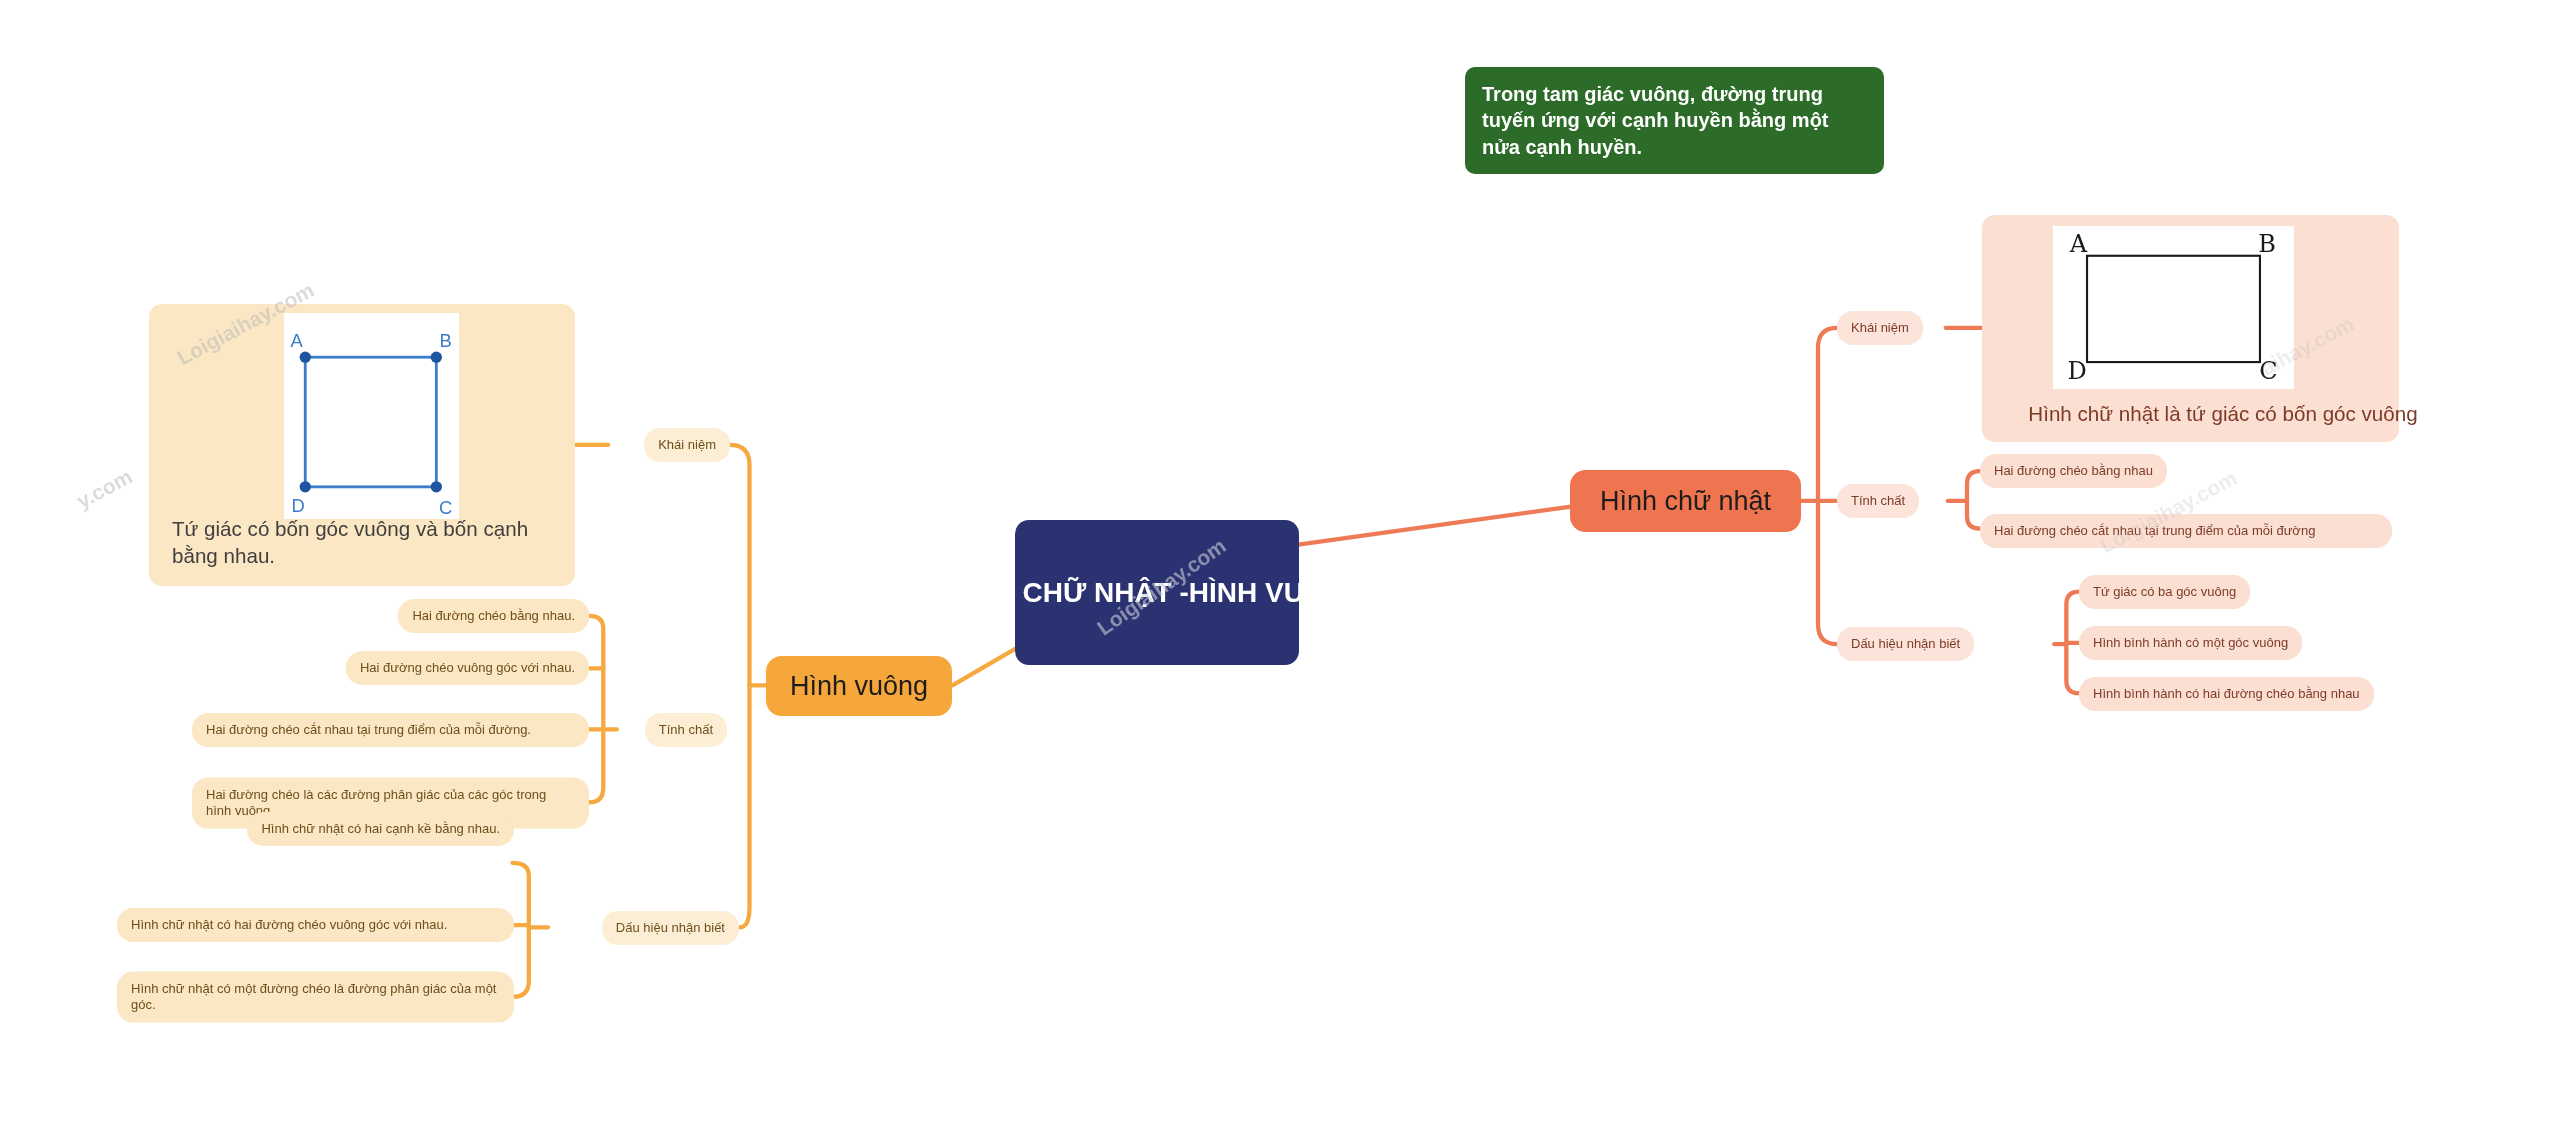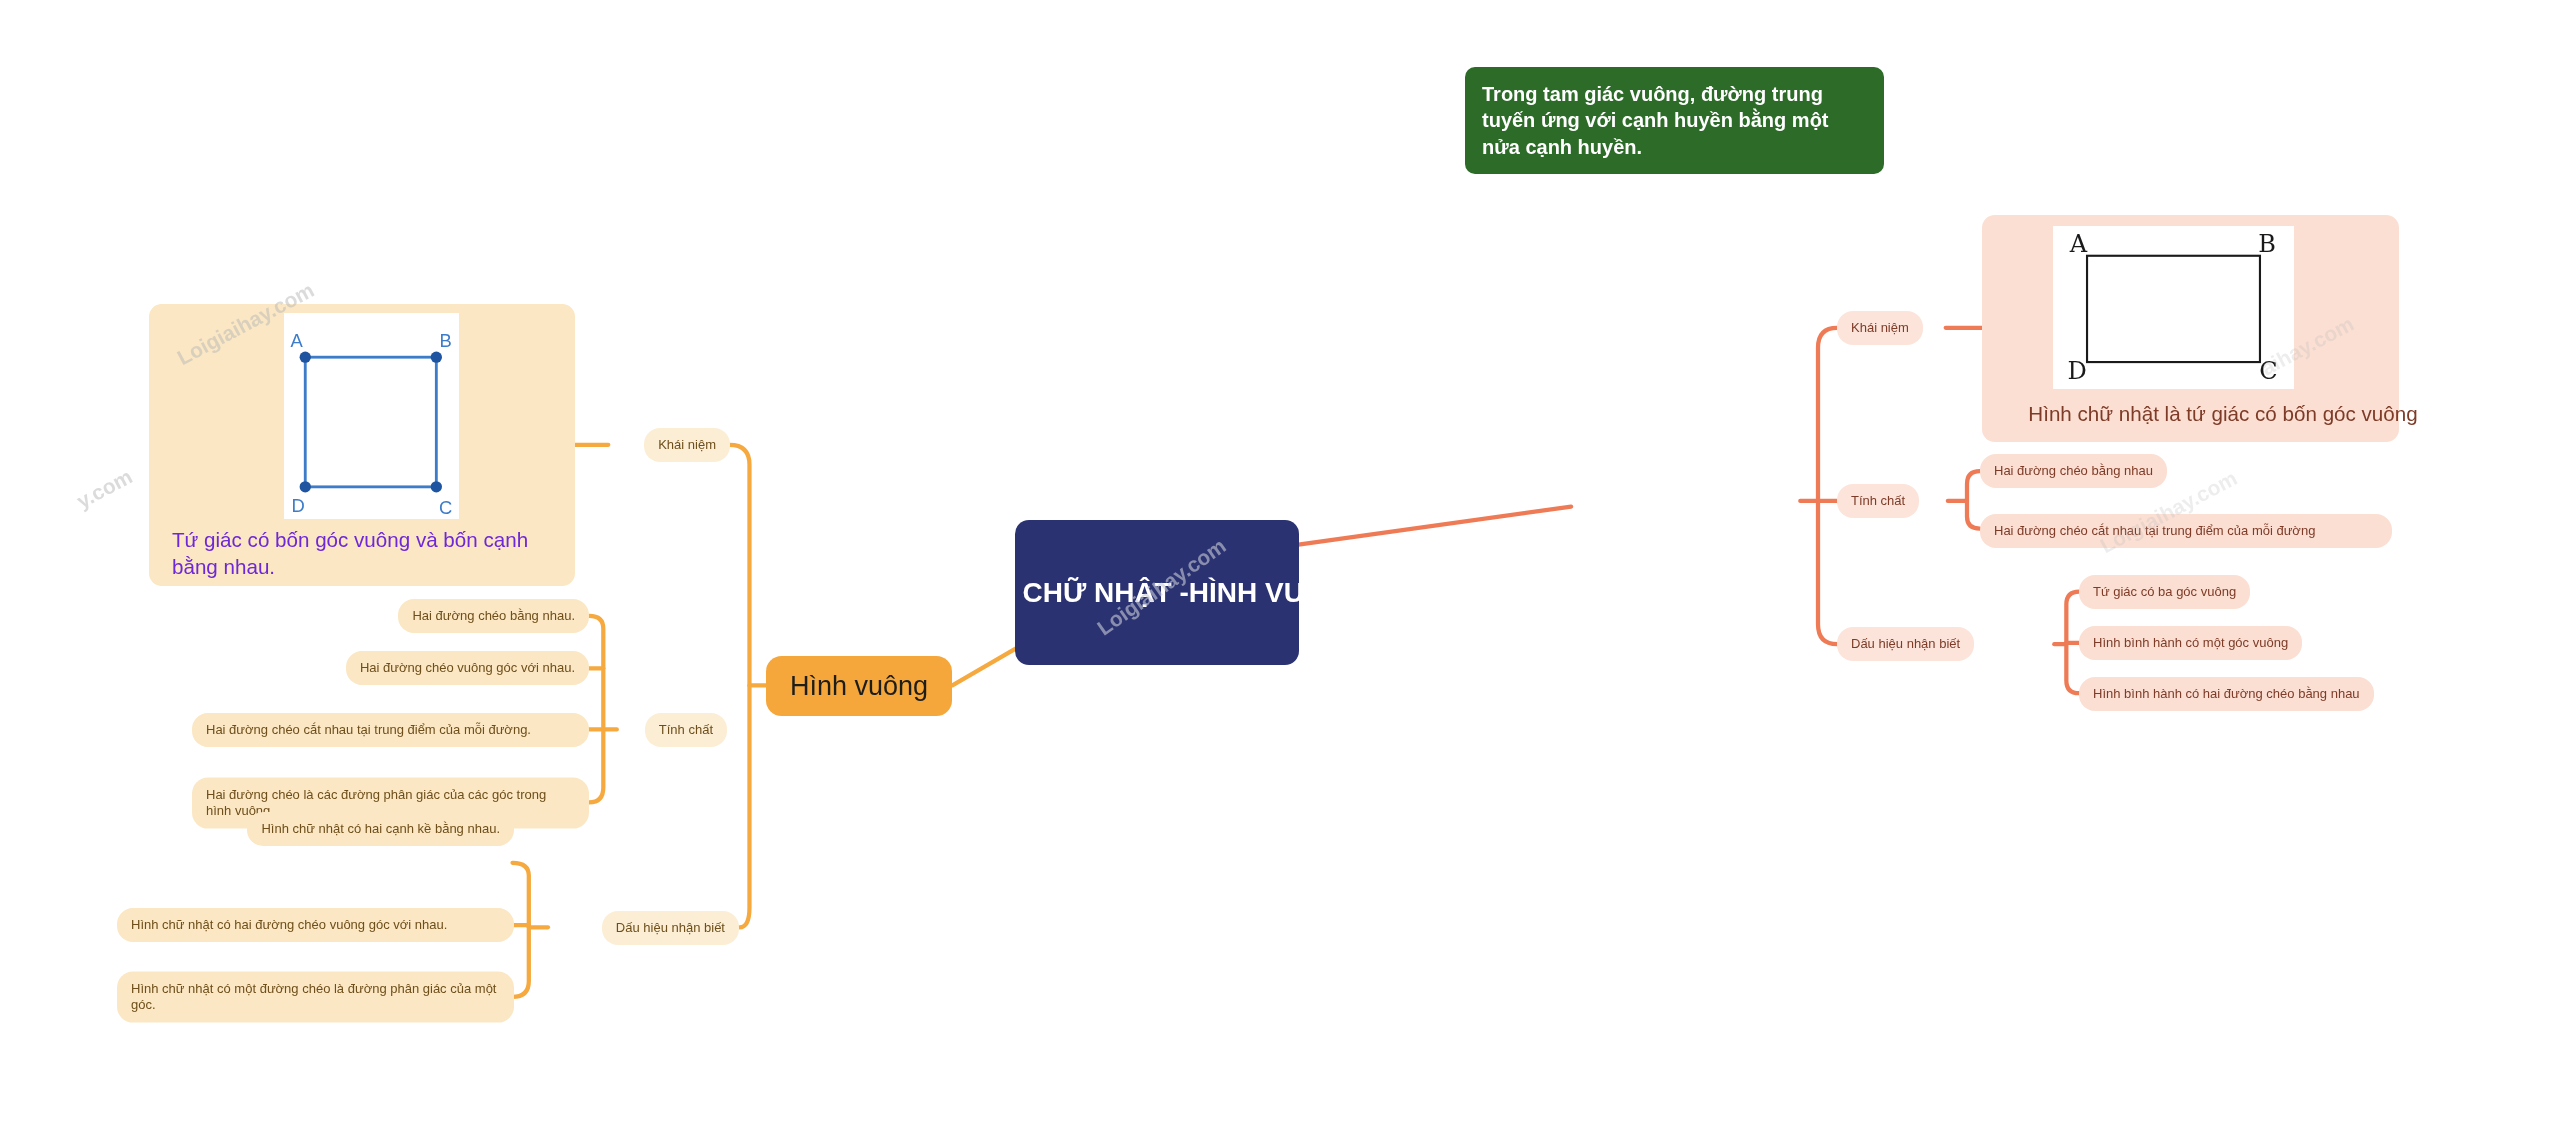--- a/index.html
+++ b/index.html
@@ -100,6 +100,7 @@
   </div>
 
   <div class="box main-node node-left">Hình vuông</div>
+  <div class="box main-node node-right">Hình chữ nhật</div>
 
   <div class="box lbl lbl-l cy" style="right:1846px;top:445px;">Khái niệm</div>
 

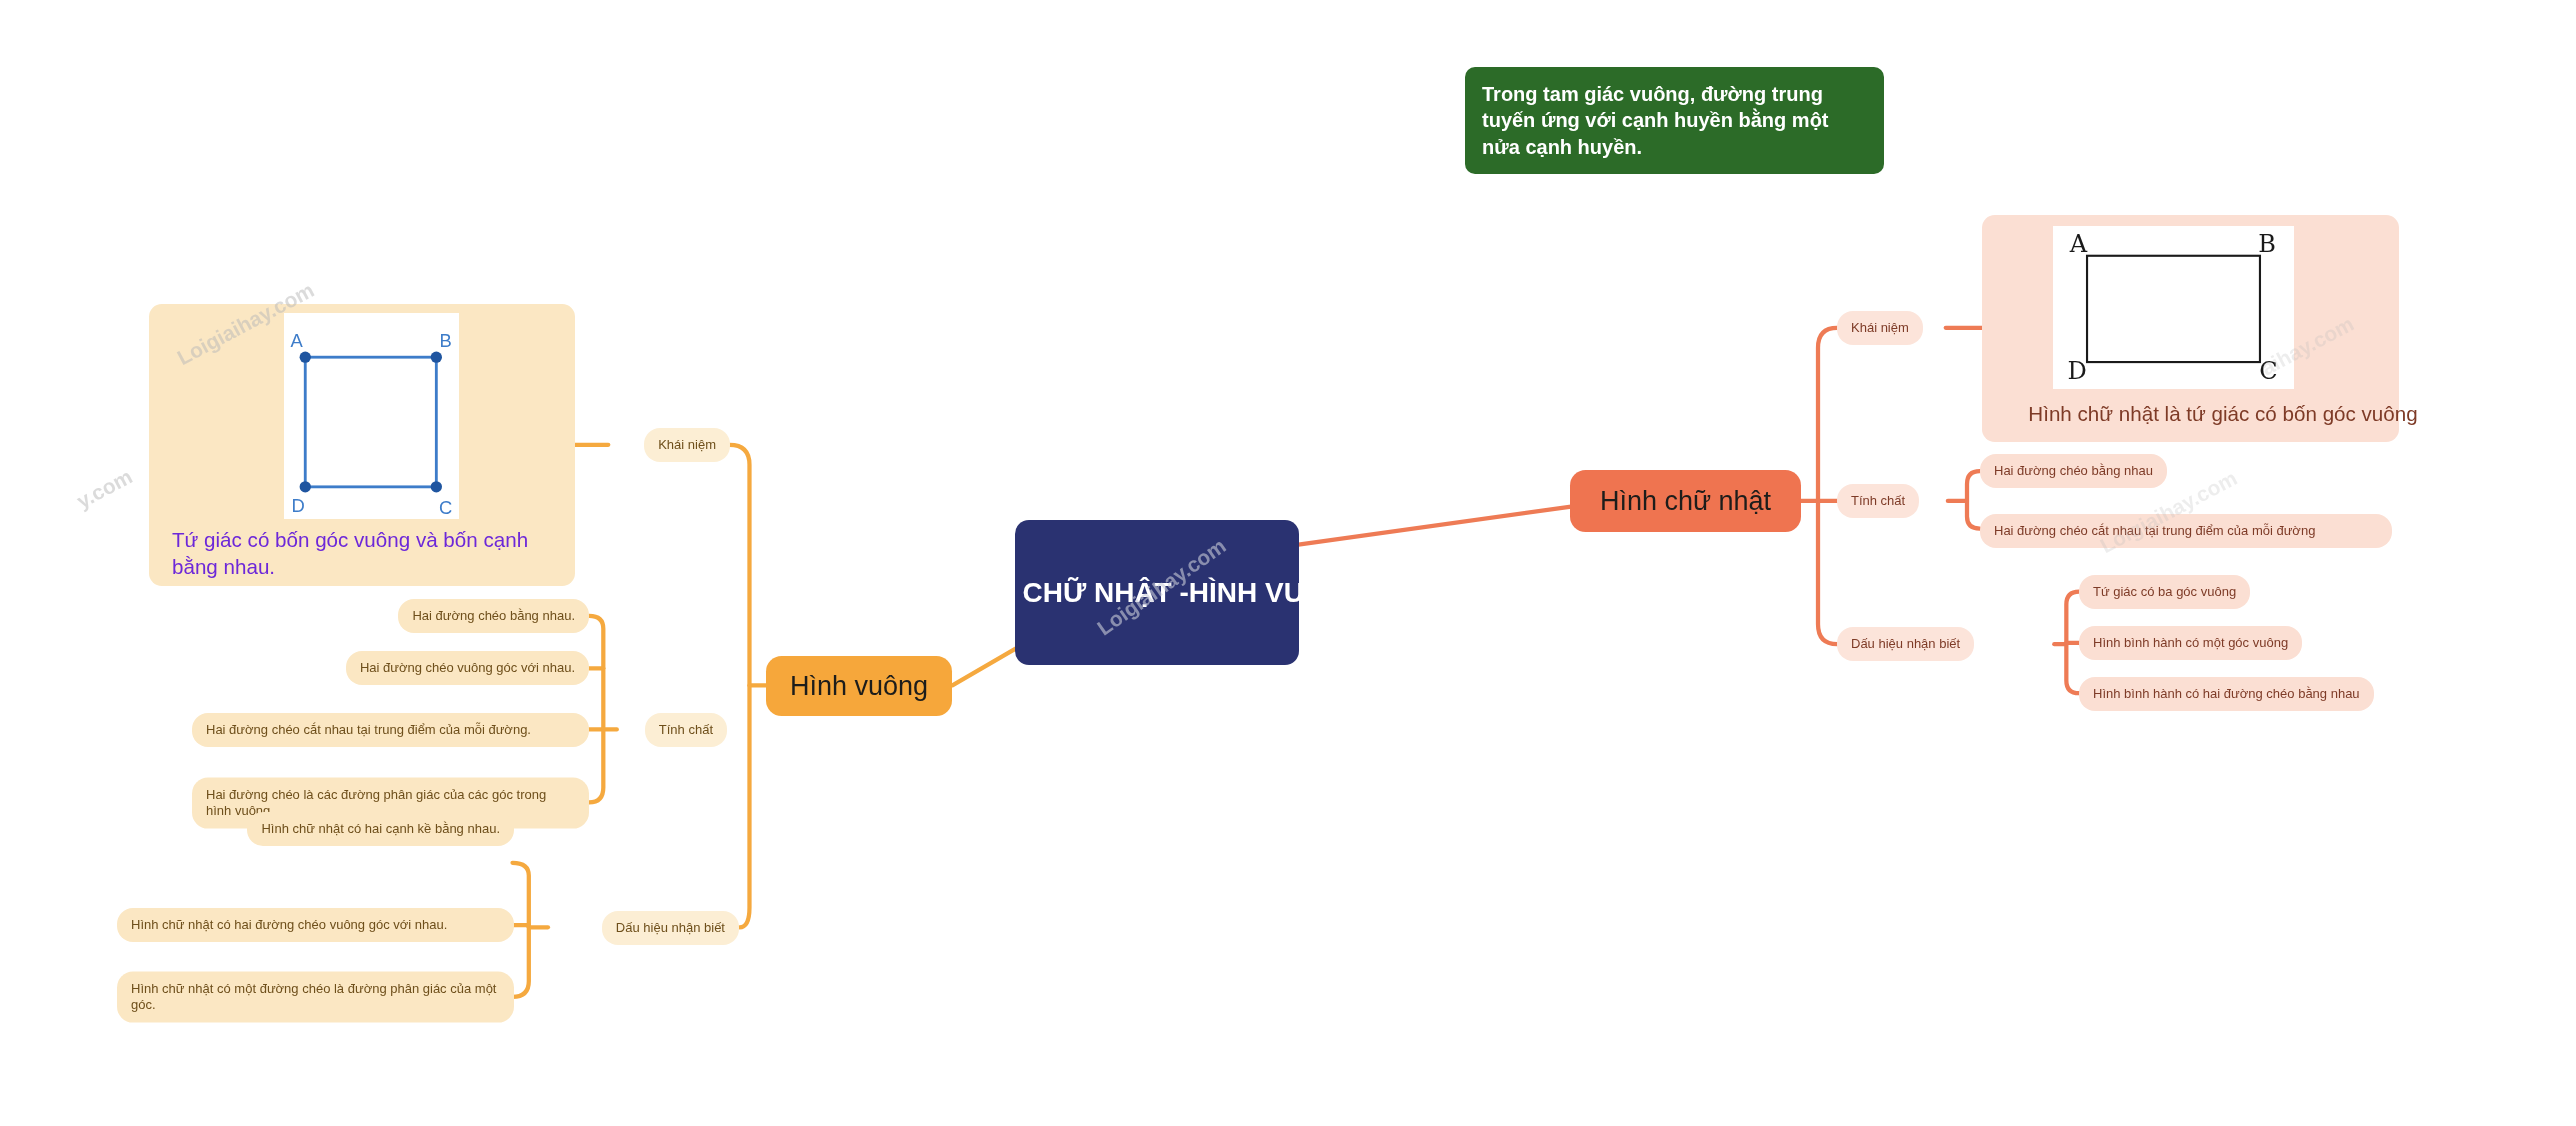--- a/index.html
+++ b/index.html
@@ -49,7 +49,7 @@
   .fig-left{left:135px;top:8.5px;width:175px;height:206px;}
   .fig-right{left:71px;top:11.4px;width:241px;height:163px;}
   .caption{position:absolute;font-size:20.6px;line-height:1.3;}
-  .caption-left{left:23px;top:223px;width:383px;color:#6d28d9;}
+  .caption-left{left:23px;top:212px;width:383px;color:#404040;}
   .caption-right{left:0;top:186px;width:482px;text-align:center;color:#7E3B27;white-space:nowrap;}
   
   .wm{

